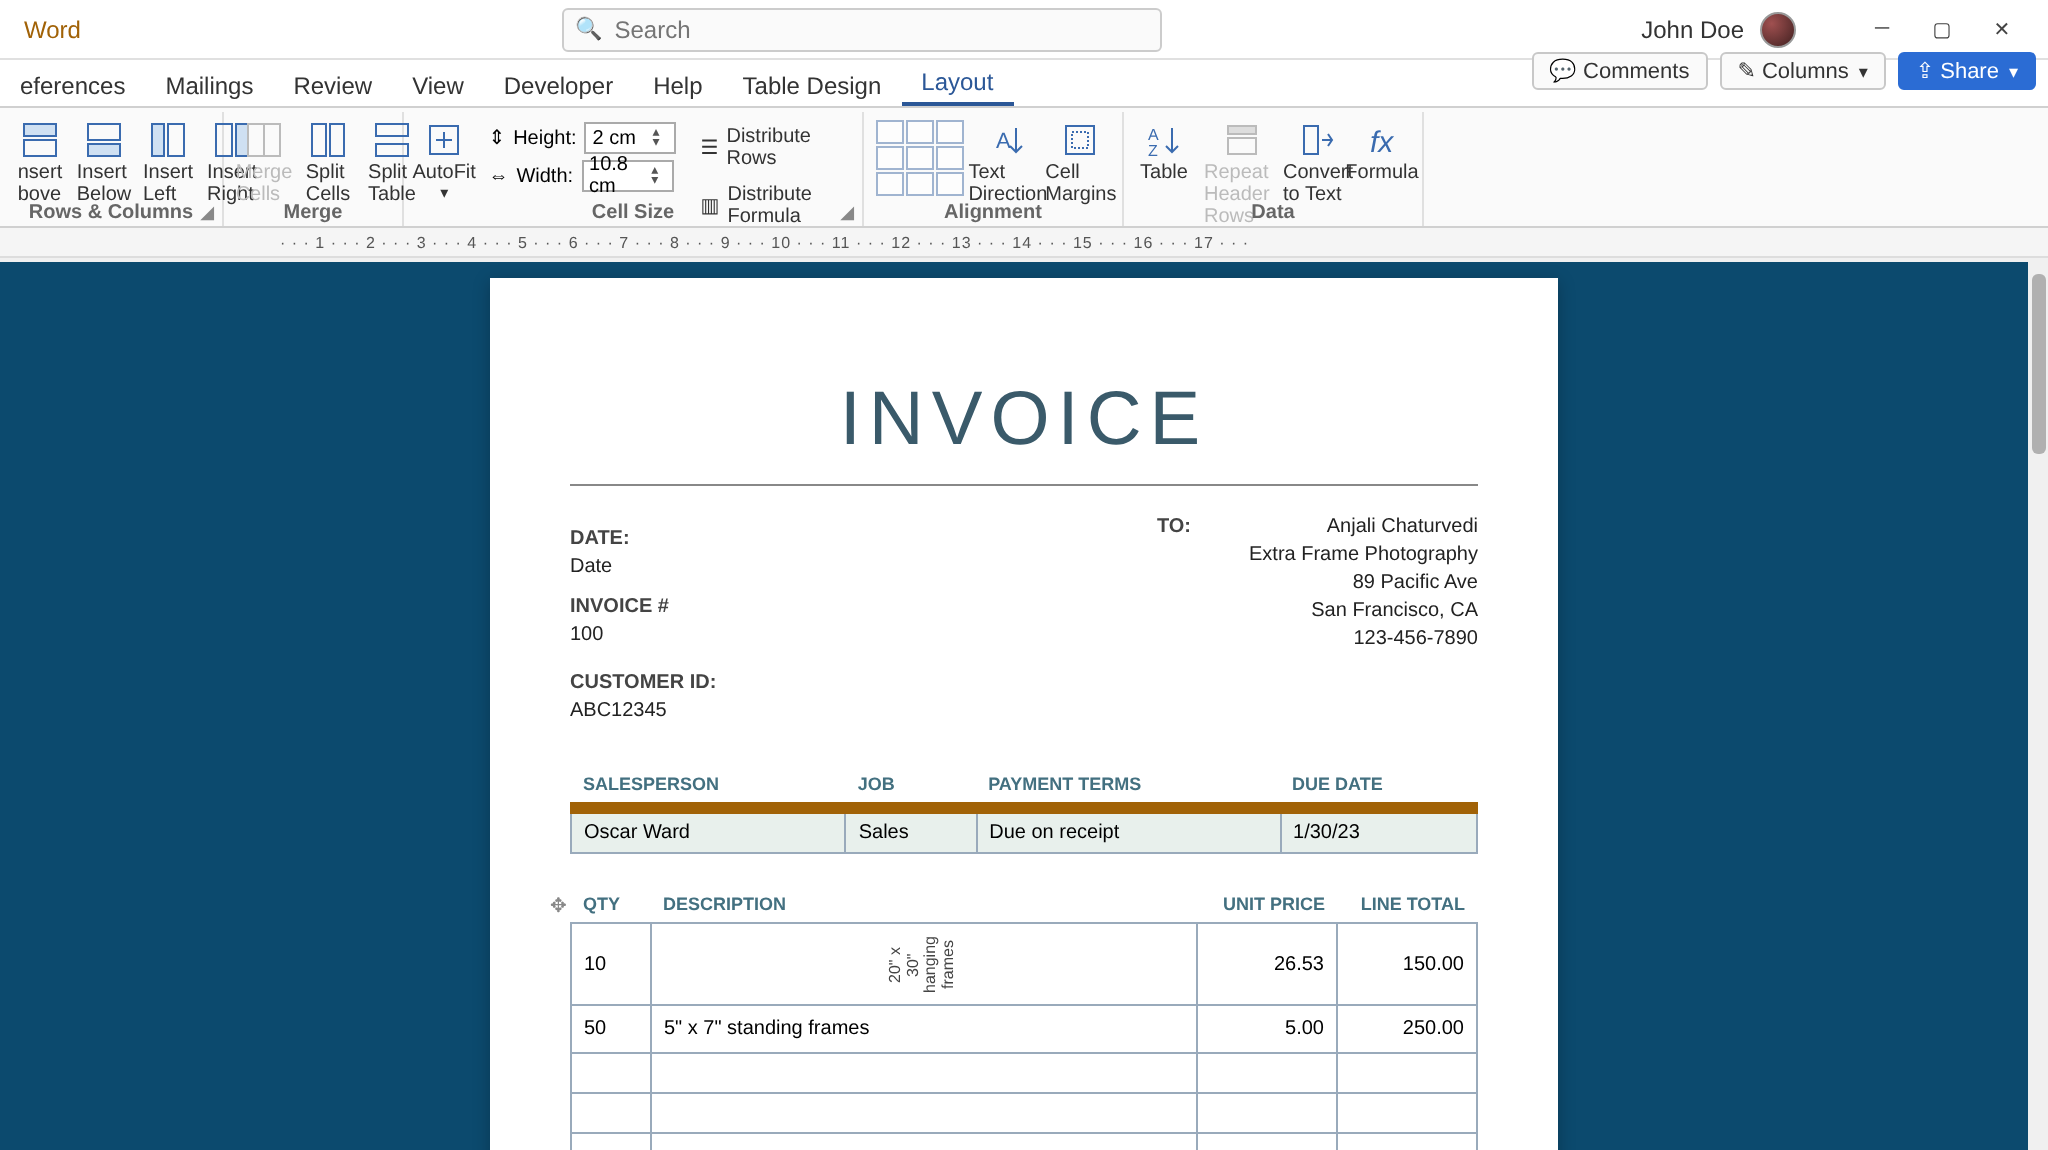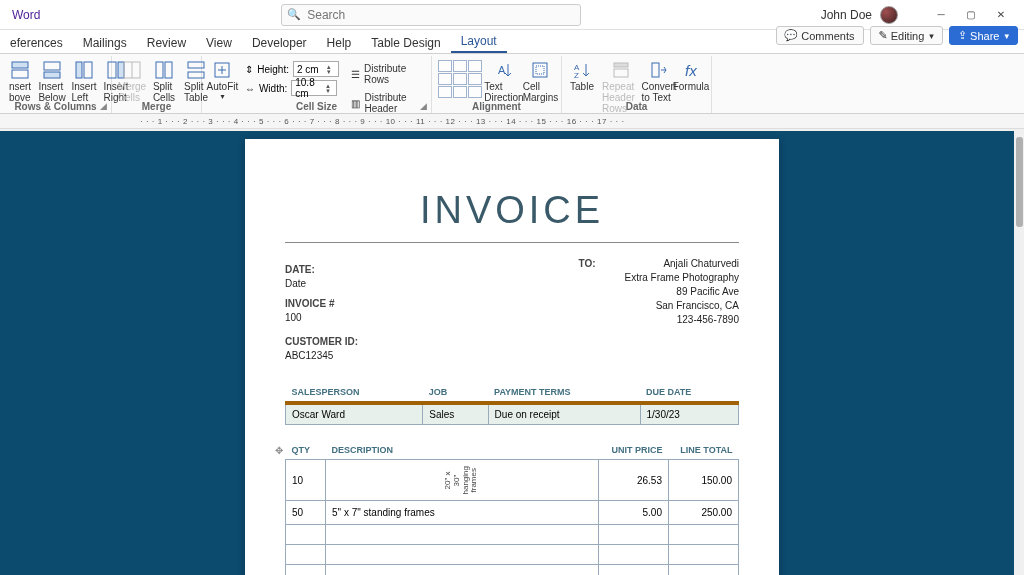--- a/index.html
+++ b/index.html
@@ -6,7 +6,7 @@
 body { background: #f0f0f0; overflow: hidden; width: 1024px; height: 575px; position: relative; }
 
 .titlebar { height: 30px; background: #fff; display: flex; align-items: center; padding: 0 8px; border-bottom: 1px solid #e0e0e0; }
-.titlebar .app-title { font-size: 12px; color: #4c1d95; flex: 0 0 auto; margin-left: 4px; }
+.titlebar .app-title { font-size: 12px; color: #a16207; flex: 0 0 auto; margin-left: 4px; }
 .titlebar .spacer { flex: 1; display:flex; justify-content:center; }
 .searchbox { width: 300px; height: 22px; border: 1px solid #ccc; border-radius: 3px; background:#fafafa; display:flex; align-items:center; padding: 0 6px; }
 .searchbox .sicon { font-size: 11px; color:#666; margin-right:6px; }

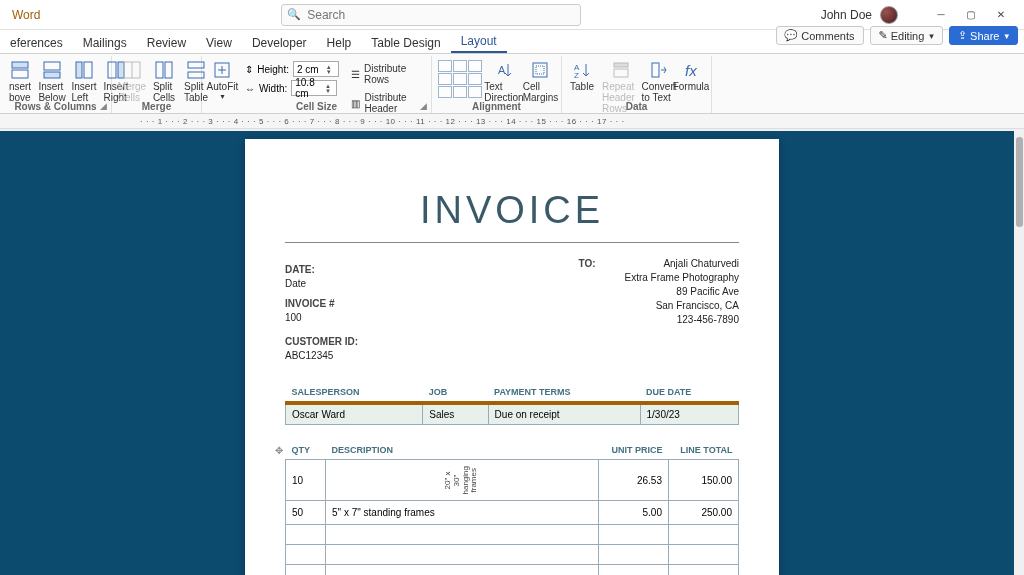--- a/index.html
+++ b/index.html
@@ -102,7 +102,7 @@
   <span class="tab active">Layout</span>
   <div class="right-pills">
     <span class="pill">💬 <span>Comments</span></span>
-    <span class="pill caret-down">✎ <span>Editing</span></span>
+    <span class="pill caret-down">✎ <span>Columns</span></span>
     <span class="pill share caret-down">⇪ <span>Share</span></span>
   </div>
 </div>

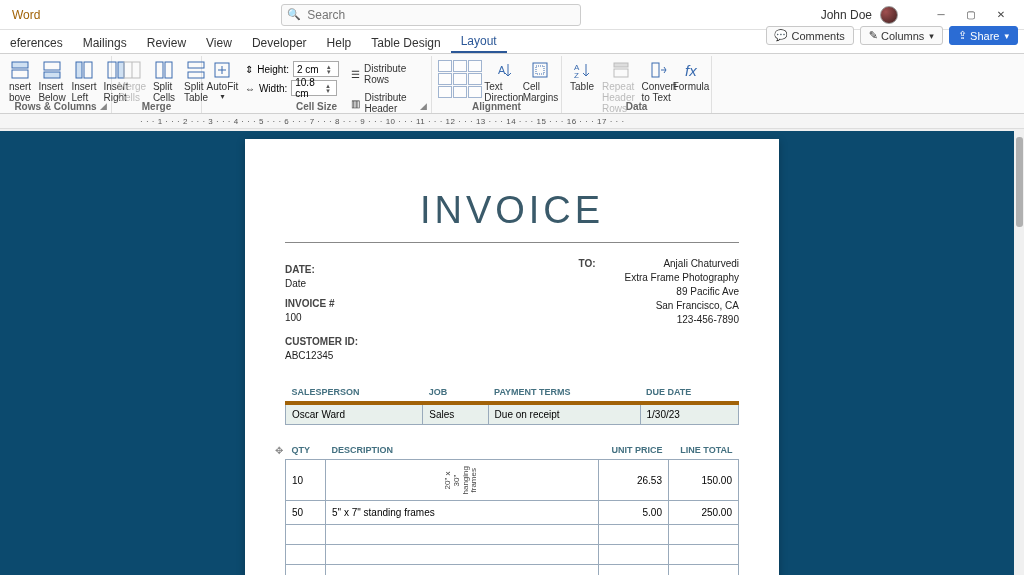--- a/index.html
+++ b/index.html
@@ -235,7 +235,7 @@
           </span>
         <span class="dist-btn">
             <span>▥</span>
-            <span>Distribute Header</span>
+            <span>Distribute Formula</span>
           </span>
       </div>
     </div>

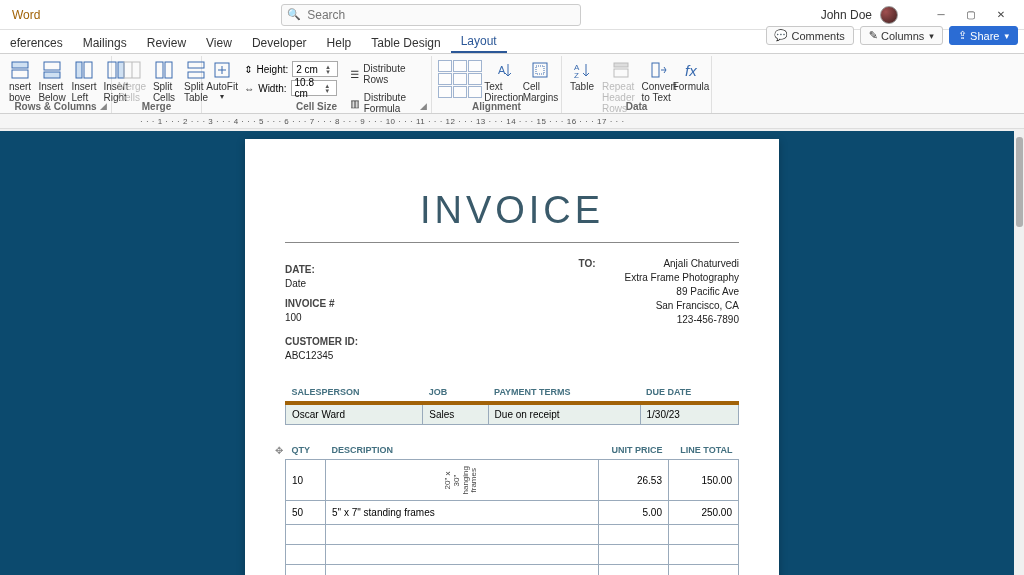--- a/index.html
+++ b/index.html
@@ -55,7 +55,7 @@
 .field-val { font-size:10px; color:#222; }
 
 .tbl { width:100%; border-collapse:collapse; margin-top:20px; font-size:10px; }
-.tbl th { text-align:left; font-size:9px; font-weight:600; color:#437080; padding:4px 6px; border-bottom:4px solid #a16207; }
+.tbl th { text-align:left; font-size:9px; font-weight:600; color:#437080; padding:4px 6px; border-bottom:6px solid #a16207; }
 .tbl td { padding:4px 6px; border:1px solid #9ab; }
 .tbl .shaded { background:#e8f0ec; }
 

